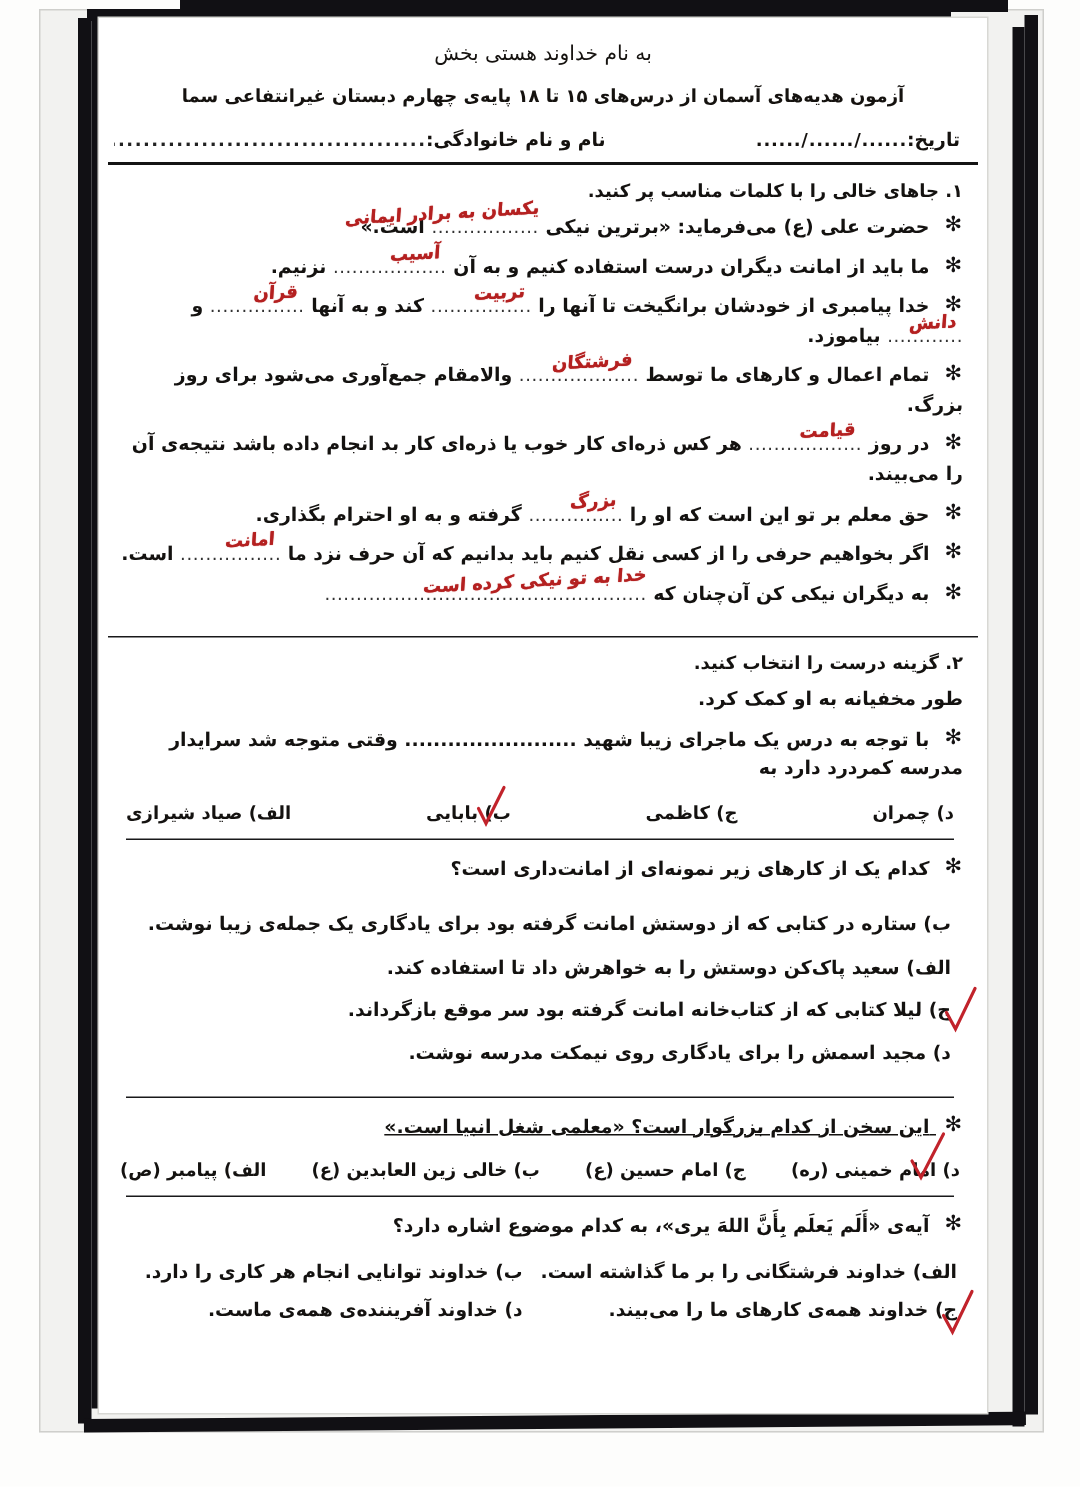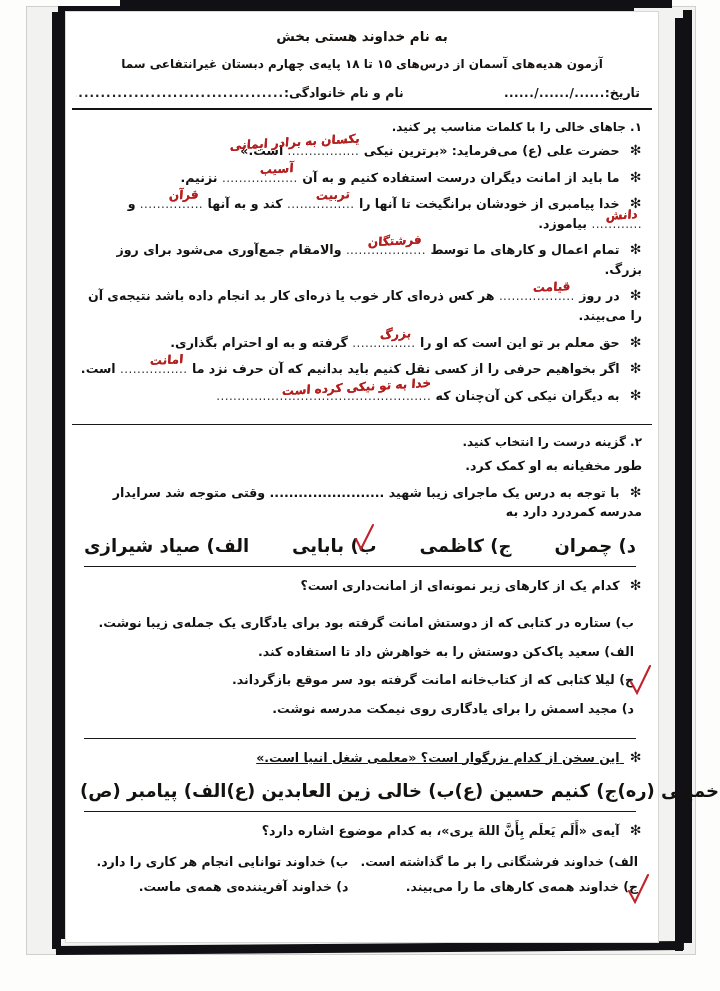--- a/index.html
+++ b/index.html
@@ -81,7 +81,7 @@
   }
   .bismillah {
     font-size: 13.5px;
-    font-weight: bold;
+    font-weight: normal;
     color: #15120f;
     letter-spacing: 0;
     margin-bottom: 13px;

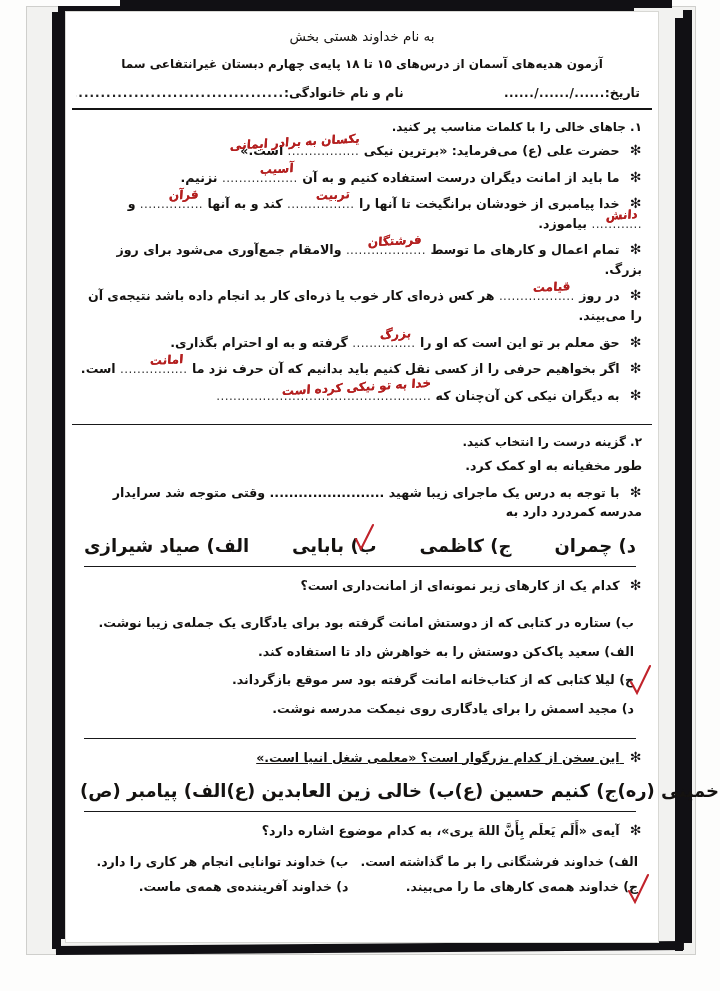--- a/index.html
+++ b/index.html
@@ -204,7 +204,7 @@
     flex-direction: row-reverse;
     justify-content: space-between;
     direction: rtl;
-    font-size: 18px;
+    font-size: 12px;
     font-weight: bold;
     color: #141210;
     padding: 6px 6px 2px 6px;

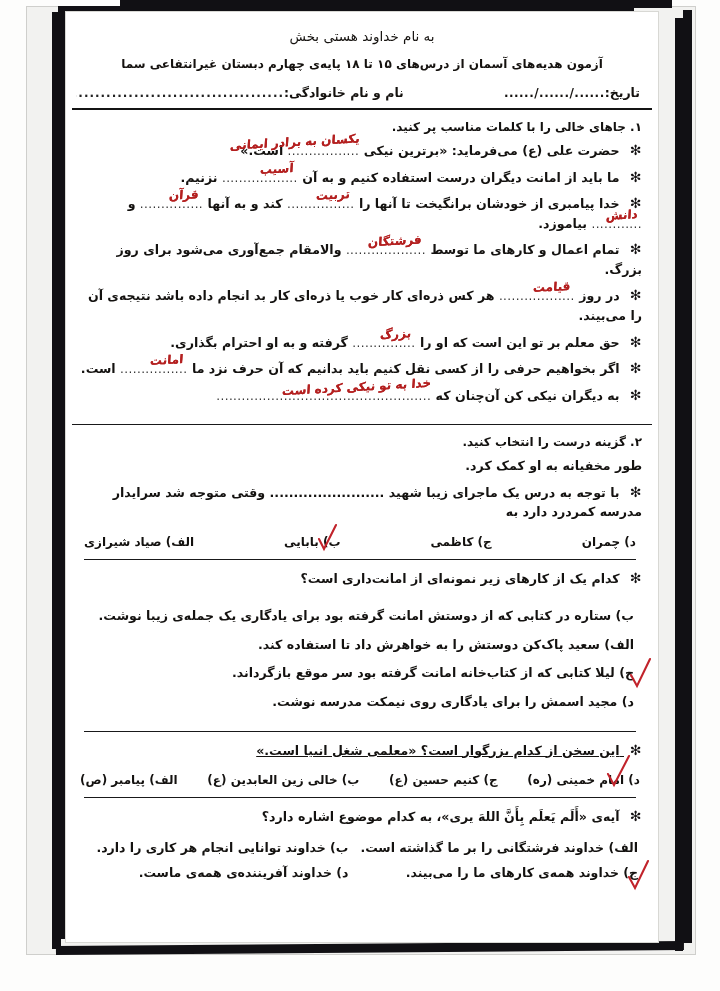--- a/index.html
+++ b/index.html
@@ -462,7 +462,7 @@
           </div>
           <div class="opt">
             <span>ج)</span>
-            <span>کنیم حسین (ع)</span>
+            <span>امام حسین (ع)</span>
           </div>
           <div class="opt">
             <span class="tick" style="right:4px; top:-19px; width:34px; height:36px;">

